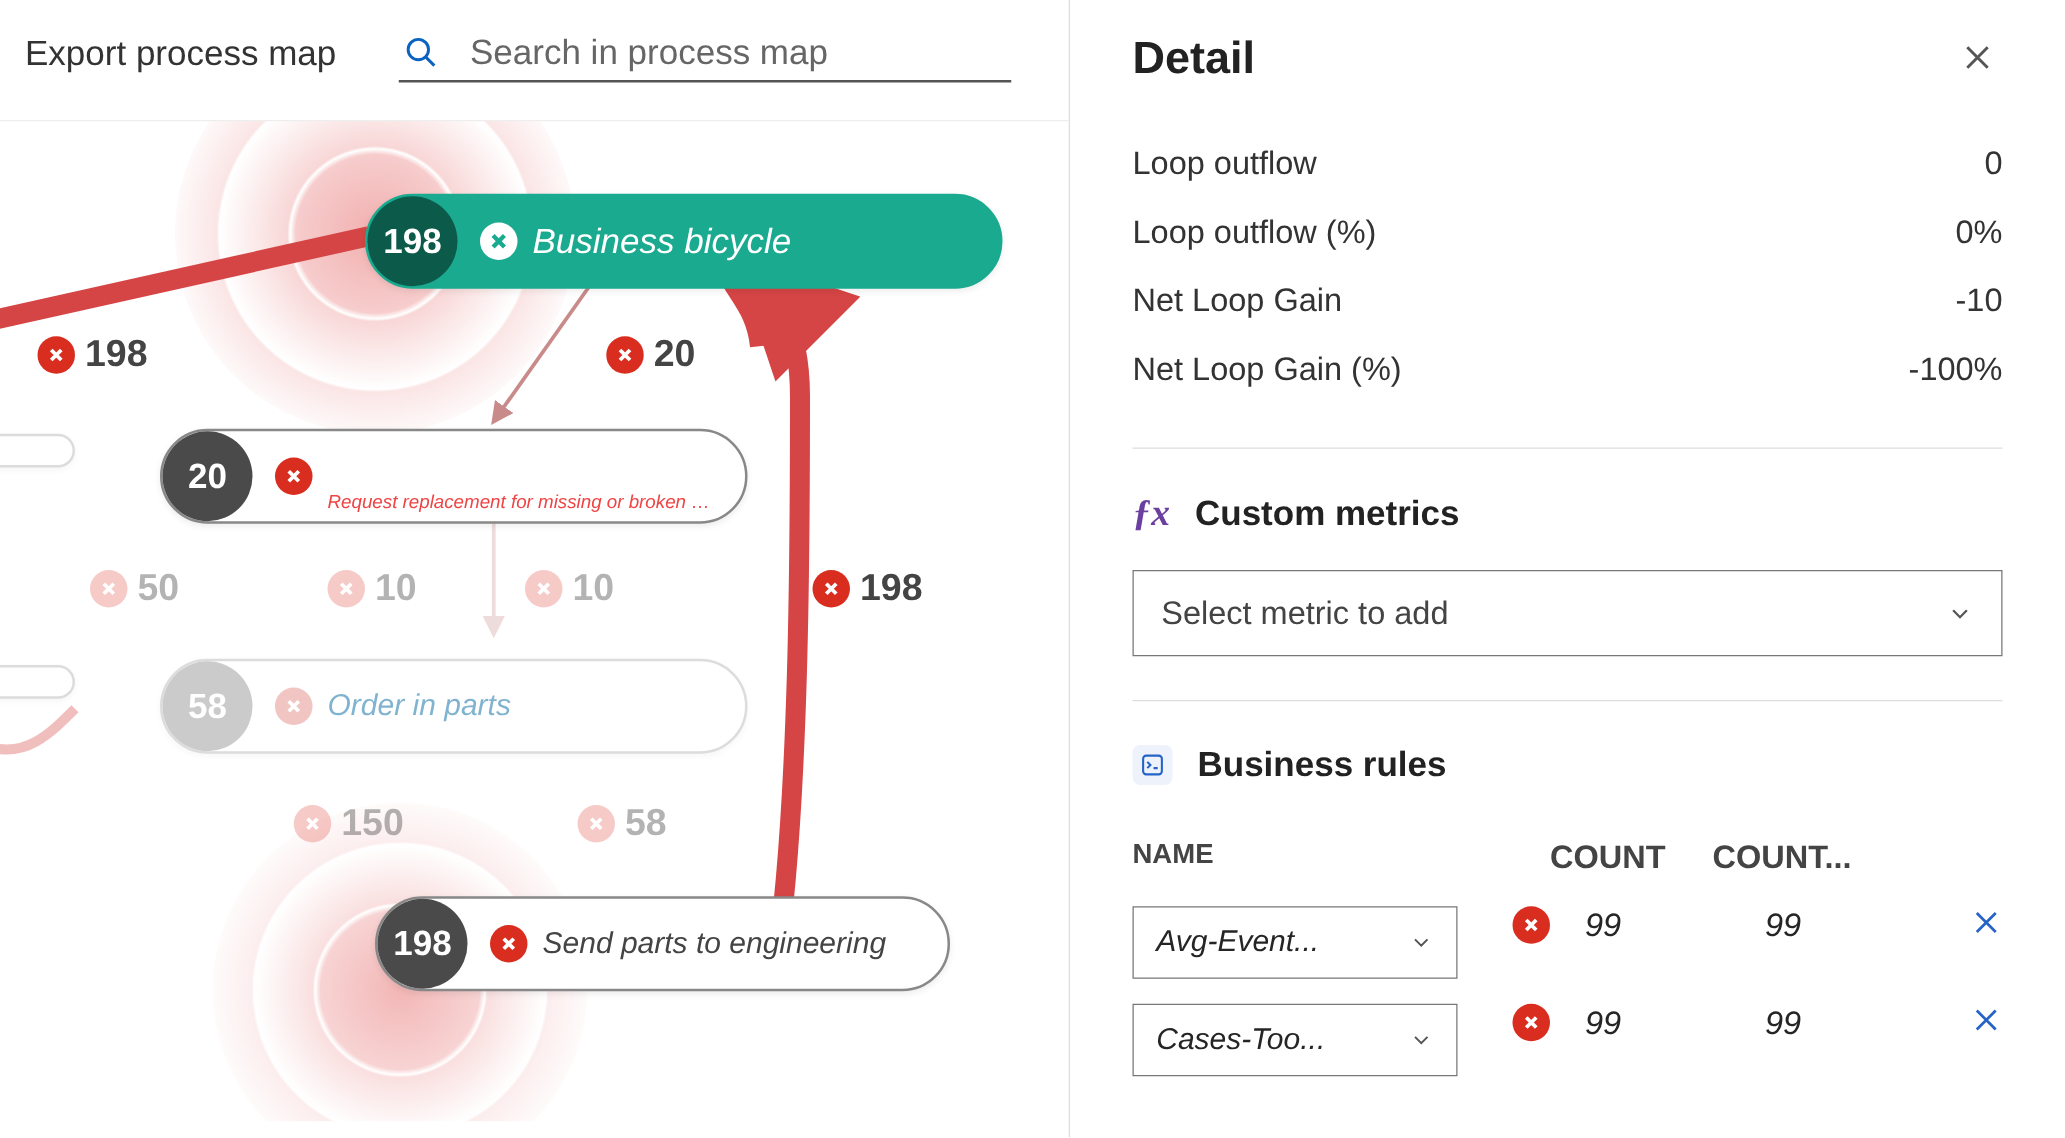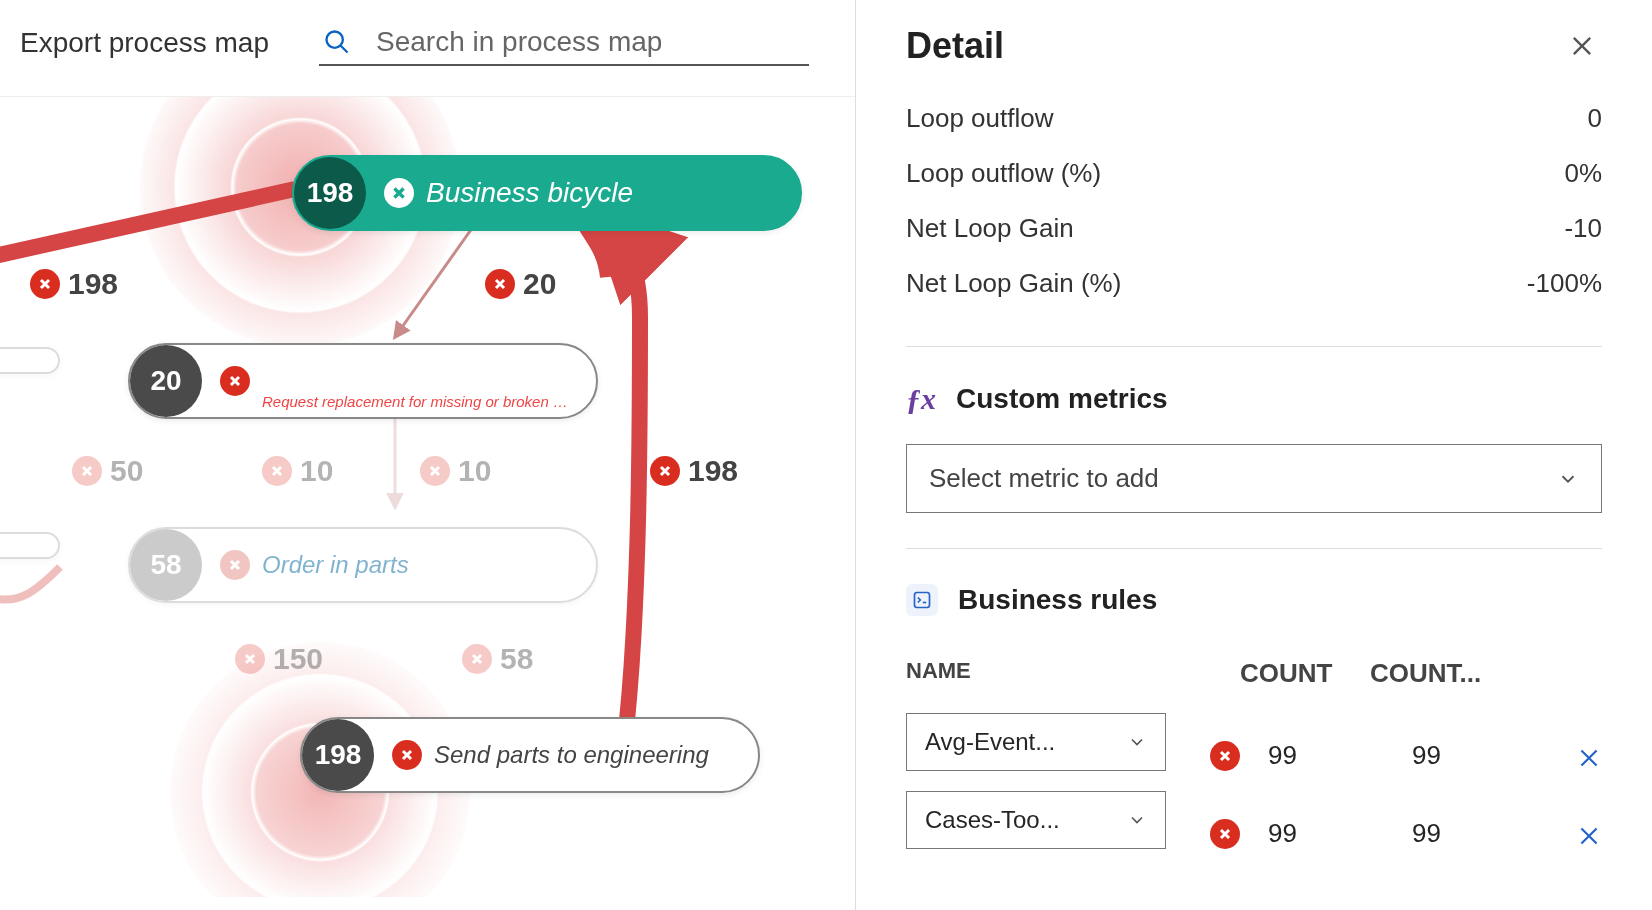--- a/index.html
+++ b/index.html
@@ -30,7 +30,7 @@
   .edge-label.dim { opacity: 0.4; }
   .xcircle { width: 30px; height: 30px; border-radius: 50%; background: #d92d20; display: inline-flex; align-items: center; justify-content: center; flex-shrink: 0; }
   .xcircle.dim { background: #e97c74; }
-  .detail-title { font-size: 36px; font-weight: 700; color: #222; display: flex; justify-content: space-between; align-items: center; margin-bottom: 24px; text-align: right; }
+  .detail-title { font-size: 36px; font-weight: 700; color: #222; display: flex; justify-content: space-between; align-items: center; margin-bottom: 36px; text-align: right; }
   .close-btn { cursor: pointer; padding: 6px; color: #555; }
   .kv-row { display: flex; justify-content: space-between; font-size: 26px; color: #333; padding: 12px 0; }
   .divider { border-top: 1px solid #ddd; margin: 35px 0; }

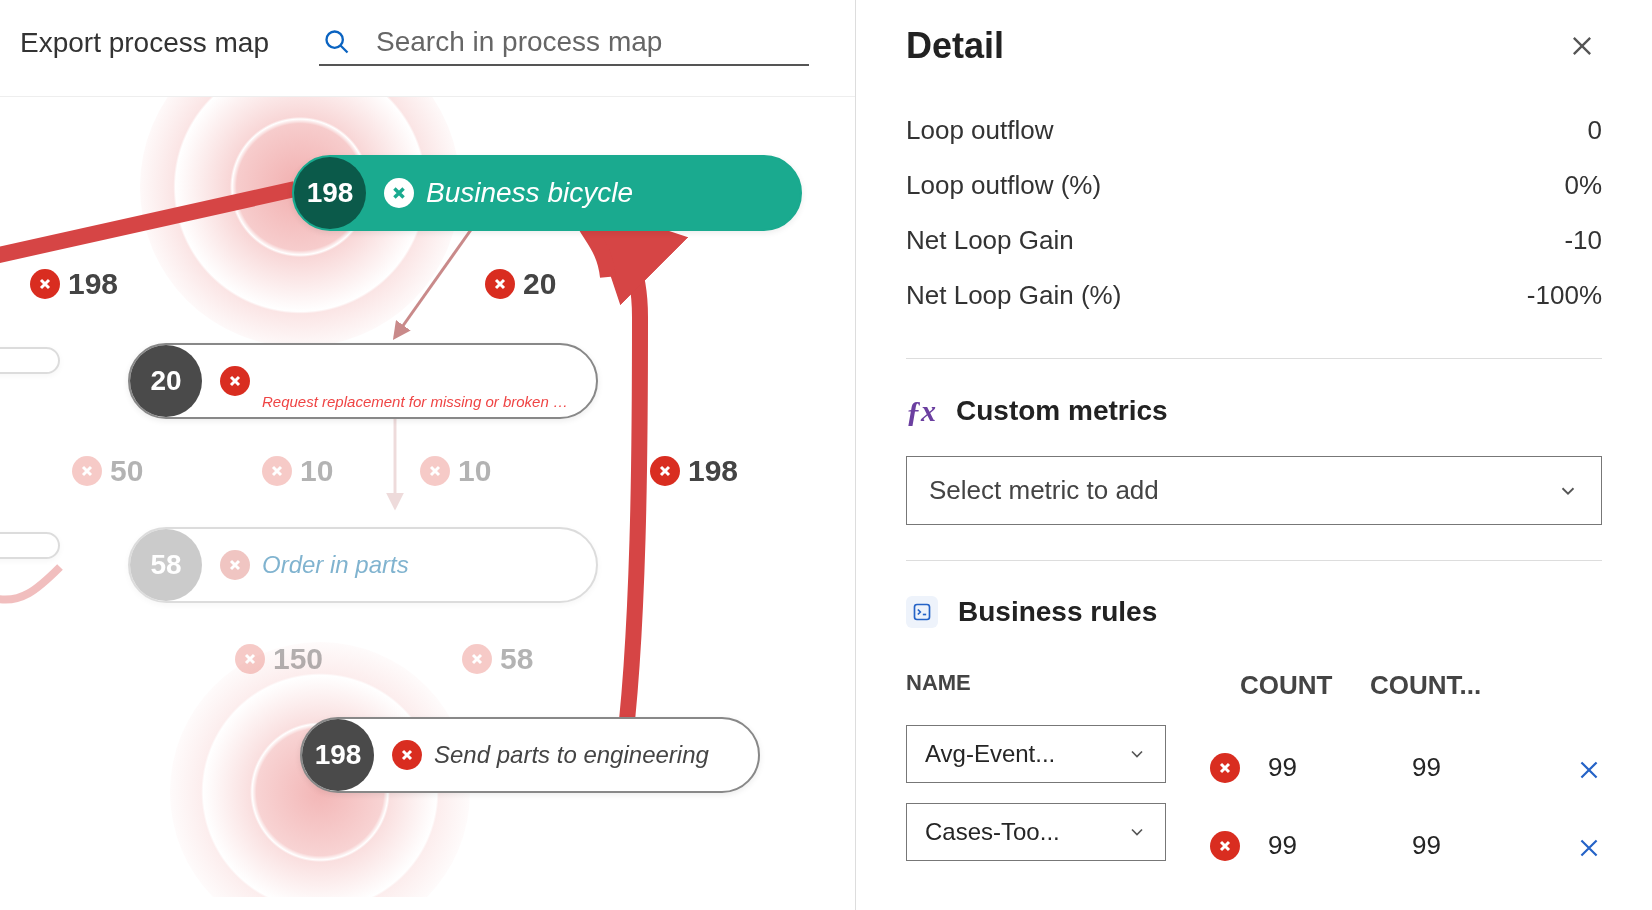--- a/index.html
+++ b/index.html
@@ -39,7 +39,7 @@
   .br-icon { width: 32px; height: 32px; background: #eef3fb; border-radius: 6px; display: flex; align-items: center; justify-content: center; color: #2563c7; }
   .select-box { width: 100%; border: 1.5px solid #777; padding: 18px 22px; font-size: 26px; color: #444; display: flex; justify-content: space-between; align-items: center; cursor: pointer; }
   .table-head { display: flex; font-size: 22px; font-weight: 700; color: #444; padding: 14px 0; }
-  .table-row { display: flex; align-items: flex-end; padding: 10px 0; gap: 14px; }
+  .table-row { display: flex; align-items: flex-start; padding: 10px 0; gap: 14px; font-style: italic; }
   .col-name { width: 290px; }
   .col-icon { width: 44px; display: flex; align-items: center; }
   .col-count { width: 130px; font-size: 26px; }

